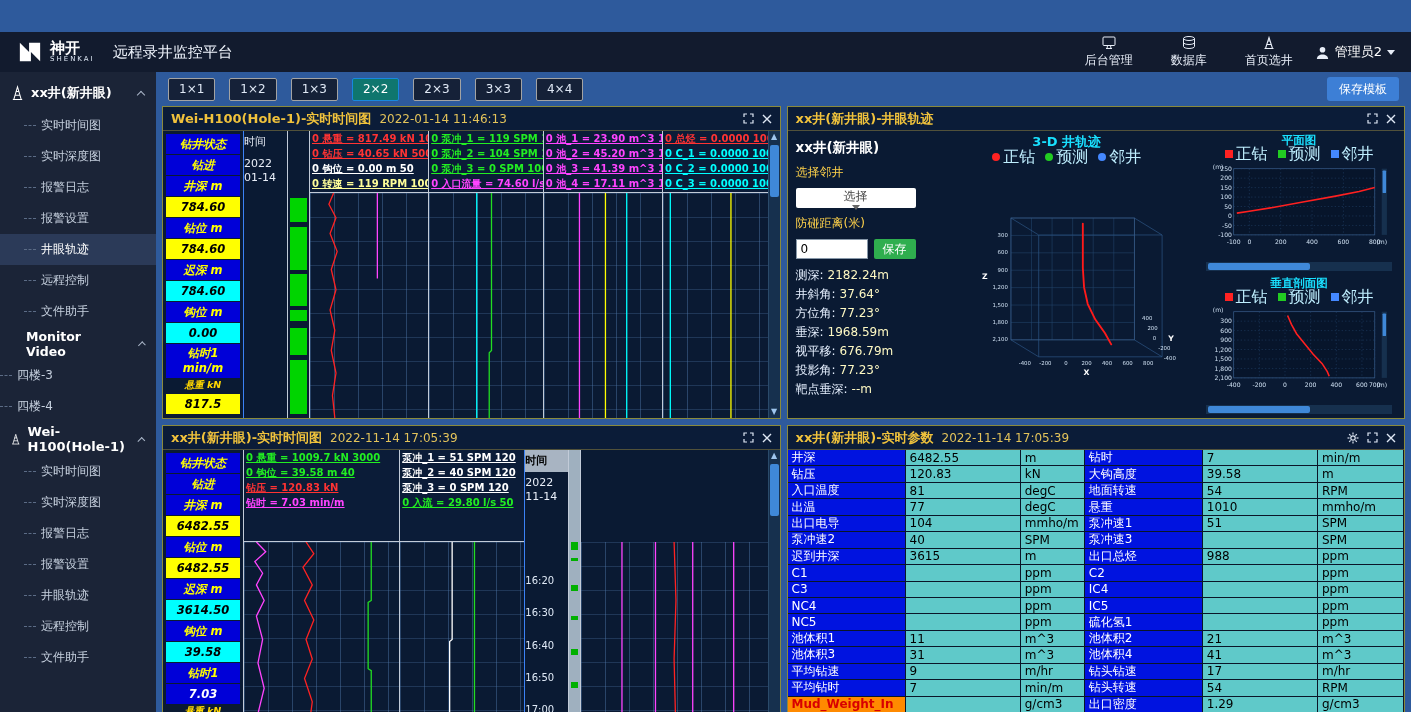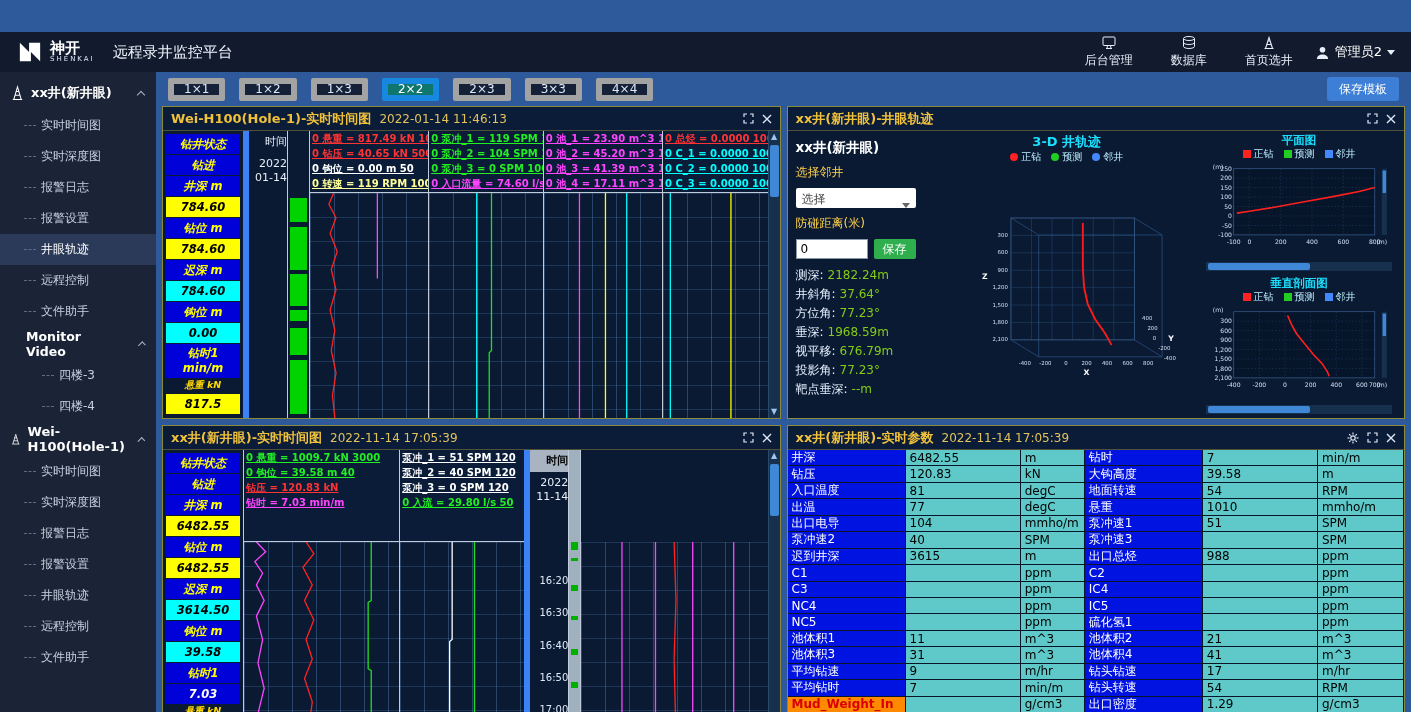--- a/index.html
+++ b/index.html
@@ -30,7 +30,7 @@
   
   .main{flex:1;display:flex;flex-direction:column;min-width:0;background:#2e5a9c;}
   .toolbar{height:34px;flex:0 0 34px;display:flex;align-items:center;gap:14px;padding:0 12px;}
-  .lbtn{min-width:42px;height:23px;background:#152138;border:6px solid #a3a3a3;color:#dfe8f5;font-size:12px;display:flex;align-items:center;justify-content:center;cursor:pointer;border-radius:2px;padding:0 10px;font-family:inherit;}
+  .lbtn{min-width:42px;height:23px;background:#152138;border:1px solid #a3a3a3;color:#dfe8f5;font-size:12px;display:flex;align-items:center;justify-content:center;cursor:pointer;border-radius:2px;padding:0 10px;font-family:inherit;}
   .lbtn.active{background:#0f766e;border-color:#1788e0;color:#fff;}
   .save-btn{margin-left:auto;height:24px;padding:0 12px;background:#3d7fd6;color:#fff;border:none;border-radius:3px;font-size:12px;cursor:pointer;font-family:inherit;}
   .panels{flex:1;display:grid;grid-template-columns:1fr 1fr;grid-template-rows:1fr 1fr;gap:6px;padding:0 6px 6px 6px;min-height:0;}

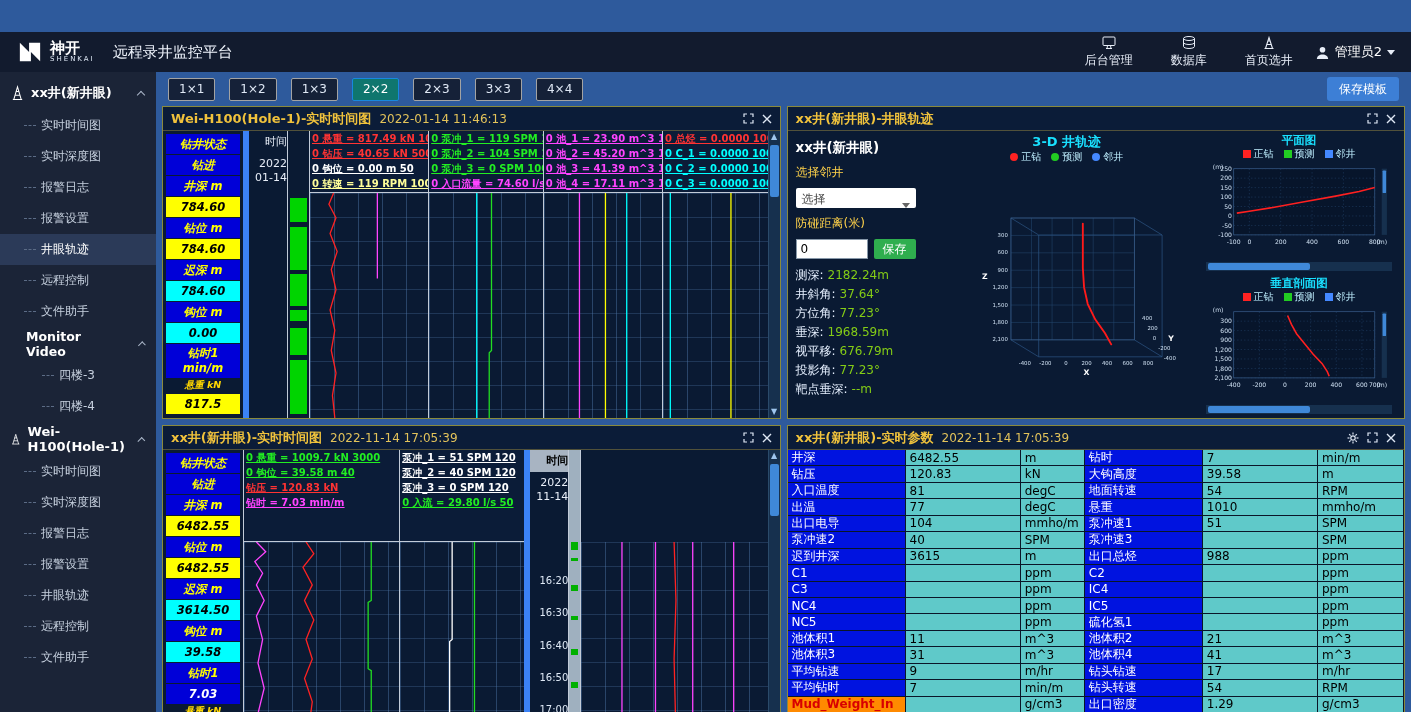--- a/index.html
+++ b/index.html
@@ -50,7 +50,7 @@
   .pbox.blue-val{background:#0000d8;color:#fff;}
   .pbox.blue-tall{background:#0000d8;color:#ffff00;height:34px;flex-direction:column;line-height:15px;}
   .pbox.mini{height:13px;background:transparent;color:#ffd700;font-size:9.5px;justify-content:flex-start;}
-  .timecol{width:44px;flex:0 0 44px;position:relative;text-align:right;color:#e8eef8;font-size:11px;border-left:6px solid #3b82f6;}
+  .timecol{width:44px;flex:0 0 44px;position:relative;text-align:left;color:#e8eef8;font-size:11px;border-left:1px solid #3b82f6;}
   .timecol .tth{height:22px;line-height:22px;}
   .timecol.grayhead .tth{background:#a8b4c2;color:#000;font-weight:bold;}
   .timecol .tyr{margin-top:4px;line-height:14px;}

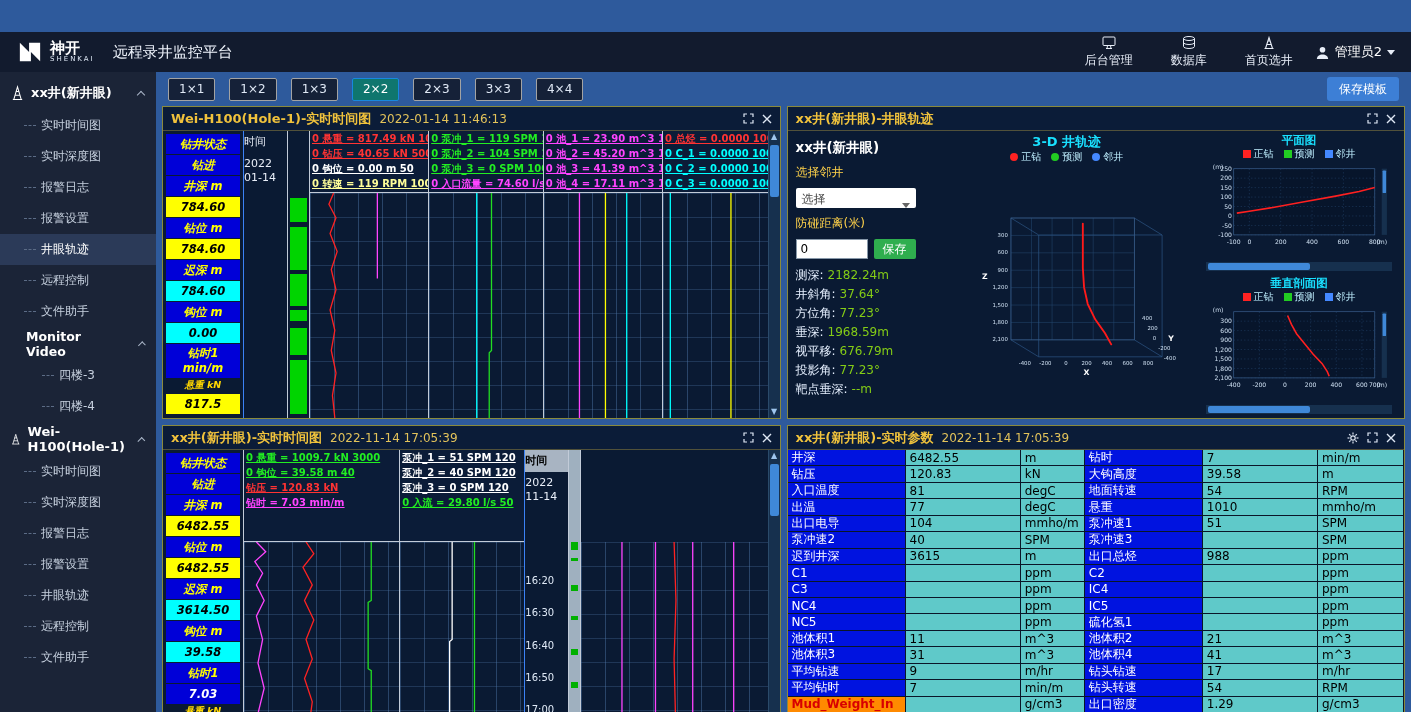--- a/index.html
+++ b/index.html
@@ -86,7 +86,7 @@
   .t3d{flex:1;display:flex;flex-direction:column;align-items:center;min-width:0;padding-top:3px;}
   .ctitle{color:#19e0ff;font-weight:bold;font-size:13px;text-align:center;line-height:16px;}
   .ctitle.small{font-size:11.5px;line-height:14px;}
-  .legend{display:flex;gap:10px;align-items:center;justify-content:center;font-size:10px;color:#bfefff;line-height:13px;}
+  .legend{display:flex;gap:10px;align-items:center;justify-content:center;font-size:16px;color:#bfefff;line-height:13px;}
   .litem{display:flex;align-items:center;gap:3px;}
   .sw{width:8px;height:8px;display:inline-block;}
   .sw.dot{border-radius:50%;}

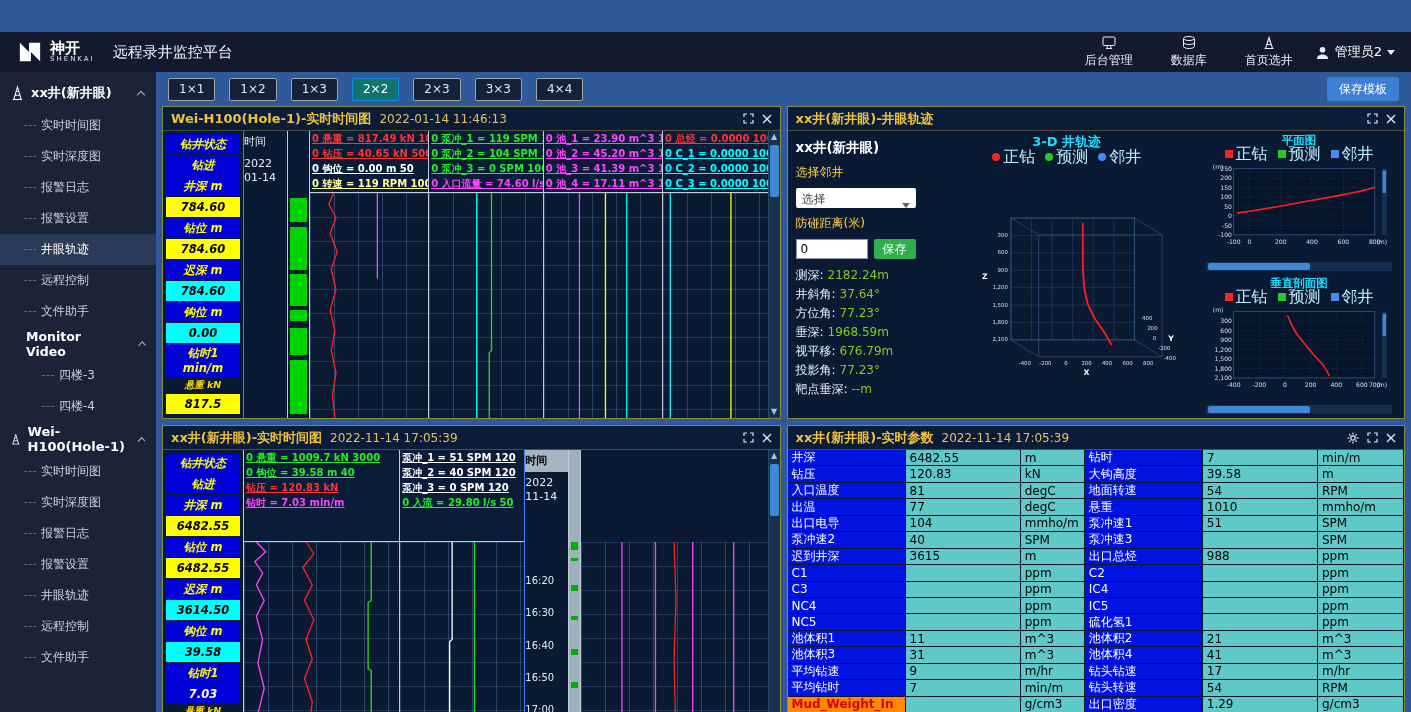--- a/index.html
+++ b/index.html
@@ -75,7 +75,7 @@
   .tinfo{width:152px;flex:0 0 152px;padding:8px;display:flex;flex-direction:column;gap:7px;font-size:12px;}
   .wname{font-size:13.5px;font-weight:bold;}
   .ylab{color:#ffd24a;}
-  .tsel{height:20px;width:120px;background:#fff;color:#444;font-size:12px;display:flex;align-items:flex-end;justify-content:space-between;padding:0 6px;border-radius:2px;cursor:pointer;}
+  .tsel{height:20px;width:120px;background:#fff;color:#444;font-size:12px;display:flex;align-items:center;justify-content:space-between;padding:0 6px;border-radius:2px;cursor:pointer;flex-direction:column;}
   .selcaret{width:0;height:0;border-left:4px solid transparent;border-right:4px solid transparent;border-top:5px solid #666;}
   .dist-row{display:flex;gap:6px;align-items:center;}
   .dist-input{width:72px;height:20px;background:#fff;color:#000;font-size:12px;padding:0 4px;border:1px solid #8899aa;font-family:inherit;}

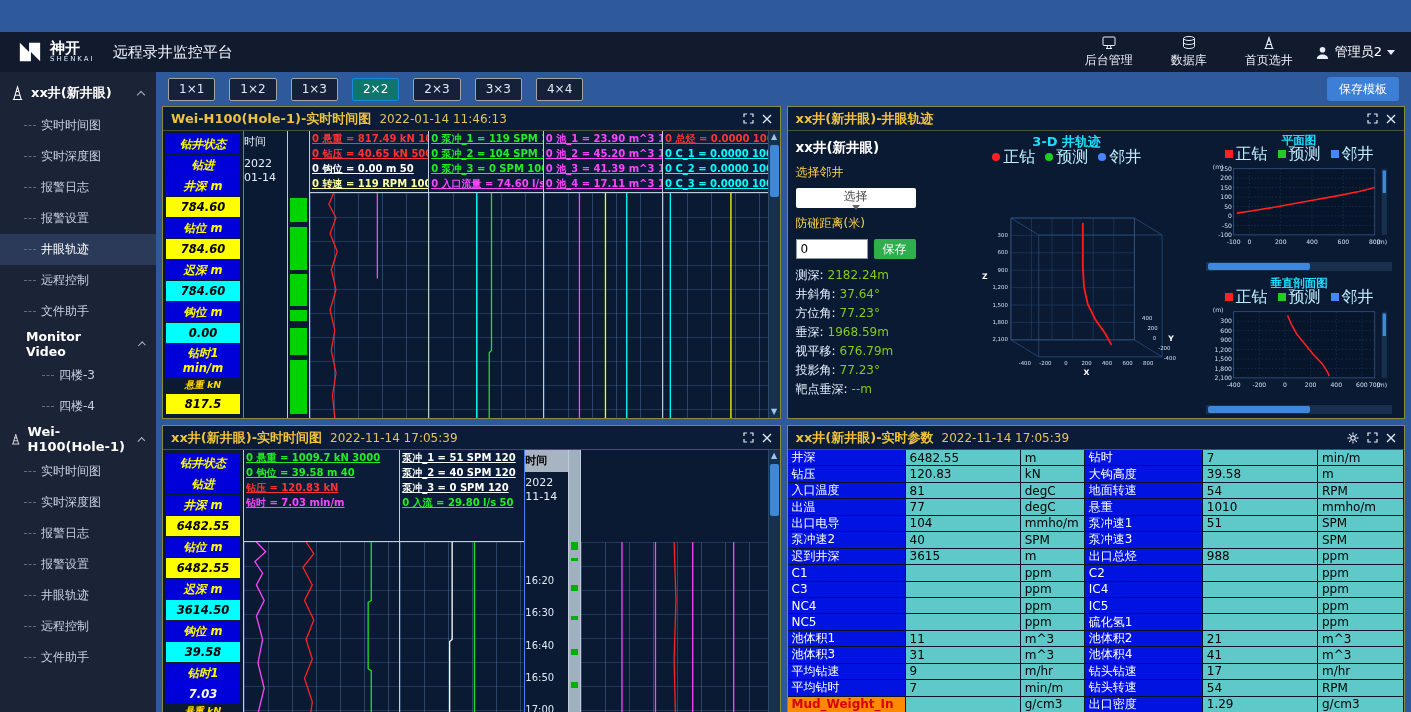--- a/index.html
+++ b/index.html
@@ -82,7 +82,7 @@
   .save2{height:20px;padding:0 9px;background:#2fae4e;color:#fff;font-size:12px;border:none;border-radius:2px;cursor:pointer;font-family:inherit;}
   .irow{display:flex;gap:4px;line-height:19px;}
   .irow .l{color:#e6f0ff;}
-  .irow .v{color:#84cc16;}
+  .irow .v{color:#fef9c3;}
   .t3d{flex:1;display:flex;flex-direction:column;align-items:center;min-width:0;padding-top:3px;}
   .ctitle{color:#19e0ff;font-weight:bold;font-size:13px;text-align:center;line-height:16px;}
   .ctitle.small{font-size:11.5px;line-height:14px;}

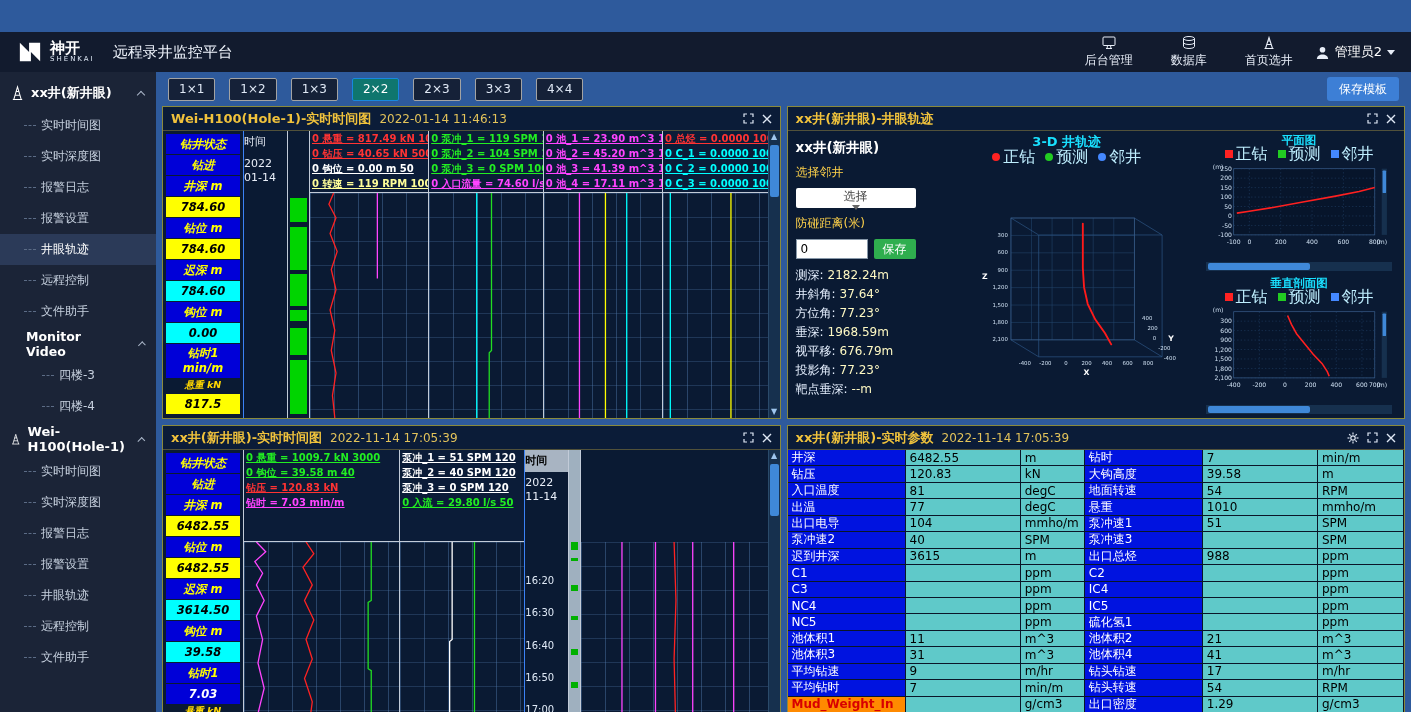--- a/index.html
+++ b/index.html
@@ -22,7 +22,7 @@
   .sb-group{height:34px;display:flex;align-items:center;gap:6px;padding:0 12px 0 10px;color:#fff;font-size:13px;font-weight:bold;cursor:pointer;}
   .sb-subgroup{height:33px;display:flex;align-items:center;gap:12px;padding:0 12px 0 26px;color:#fff;font-size:12.5px;font-weight:bold;cursor:pointer;}
   .sb-item{height:31px;display:flex;align-items:center;padding-left:24px;font-size:12px;color:#c6d0de;cursor:pointer;}
-  .sb-subitem{height:31px;display:flex;align-items:center;padding-left:42px;font-size:12px;color:#c6d0de;cursor:pointer;}
+  .sb-subitem{height:31px;display:flex;align-items:center;font-size:12px;color:#c6d0de;cursor:pointer;}
   .sb-item.sel{background:#2b3a58;color:#fff;}
   .sb-item .dash,.sb-subitem .dash{width:12px;border-top:1px dashed #5c6c86;margin-right:5px;flex:0 0 12px;}
   .grow{flex:1;}

